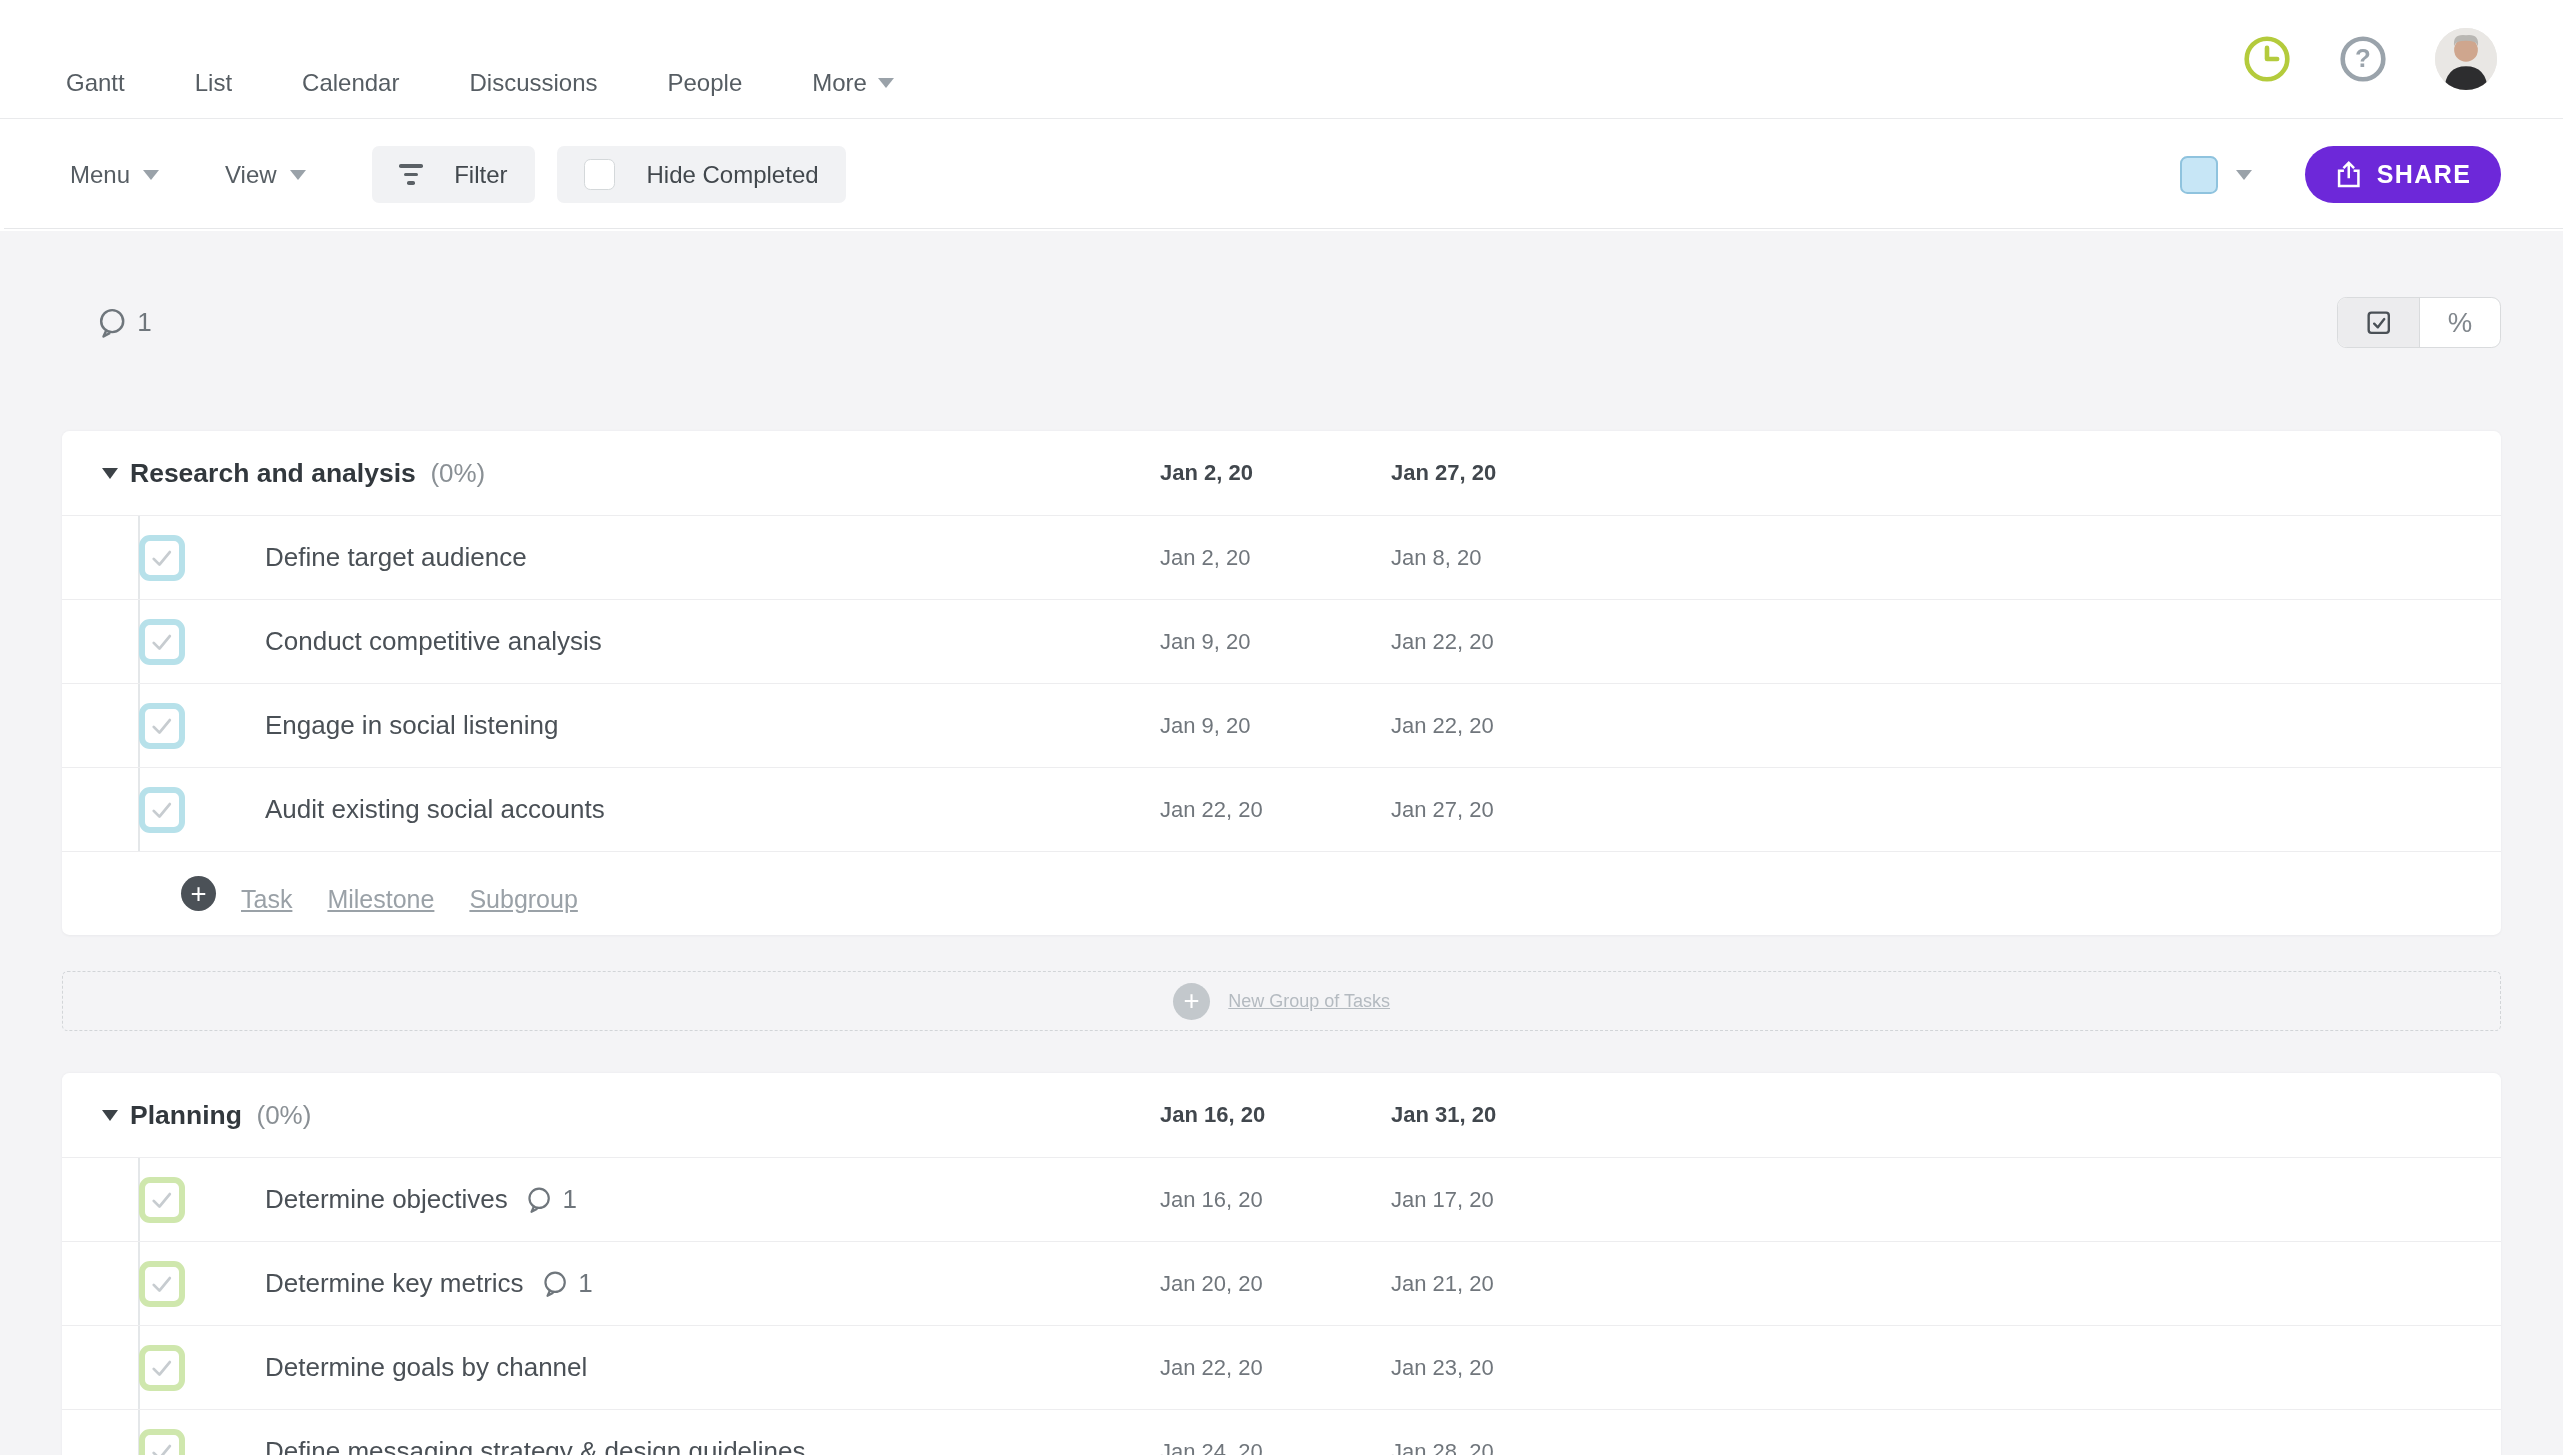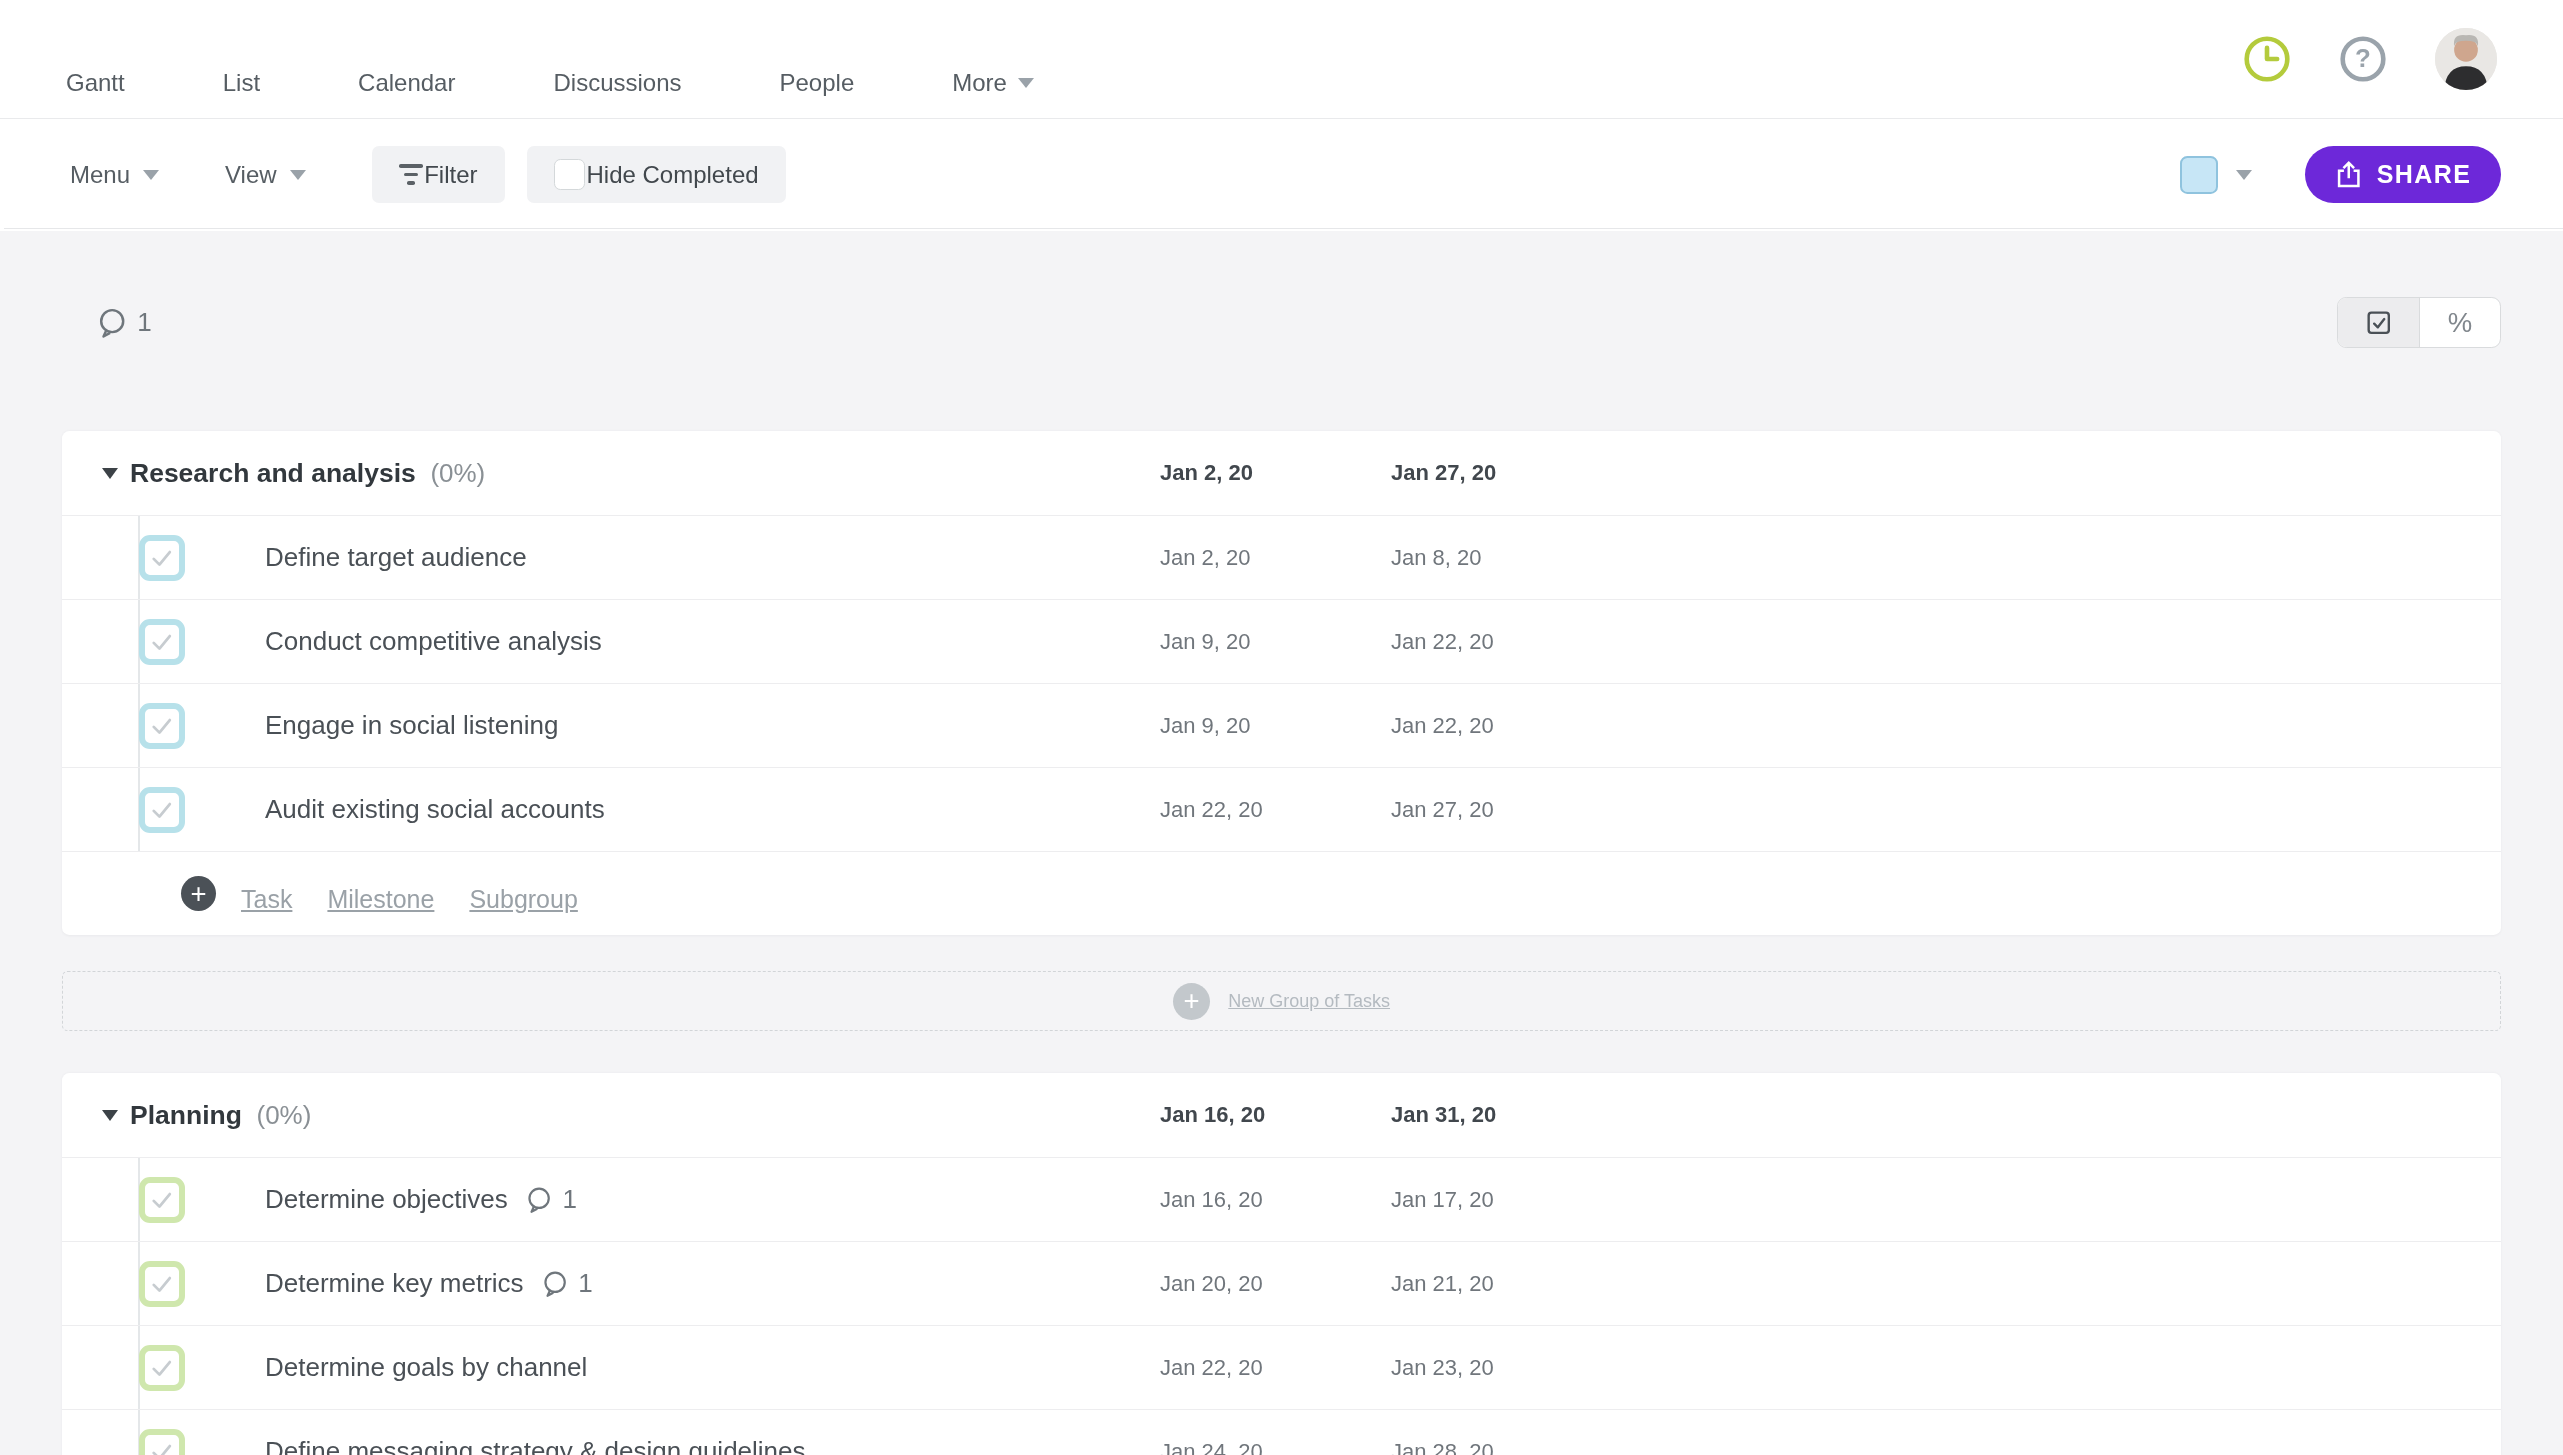--- a/index.html
+++ b/index.html
@@ -9,7 +9,7 @@
   
   .topnav{position:absolute;top:0;left:0;width:2563px;height:119px;background:#fff;
           border-bottom:1.8px solid #e9eaec;display:flex;align-items:center;padding:0 66px;}
-  .topnav .navitems{display:flex;align-items:center;gap:98px;margin-top:48px;}
+  .topnav .navitems{display:flex;align-items:center;gap:70px;margin-top:48px;}
   .navitem{font-size:24px;color:#565d63;cursor:pointer;display:flex;align-items:center;gap:11px;}
   .caret-down{width:0;height:0;border-left:8.2px solid transparent;border-right:8.2px solid transparent;
               border-top:10px solid #9aa2a9;display:inline-block;}

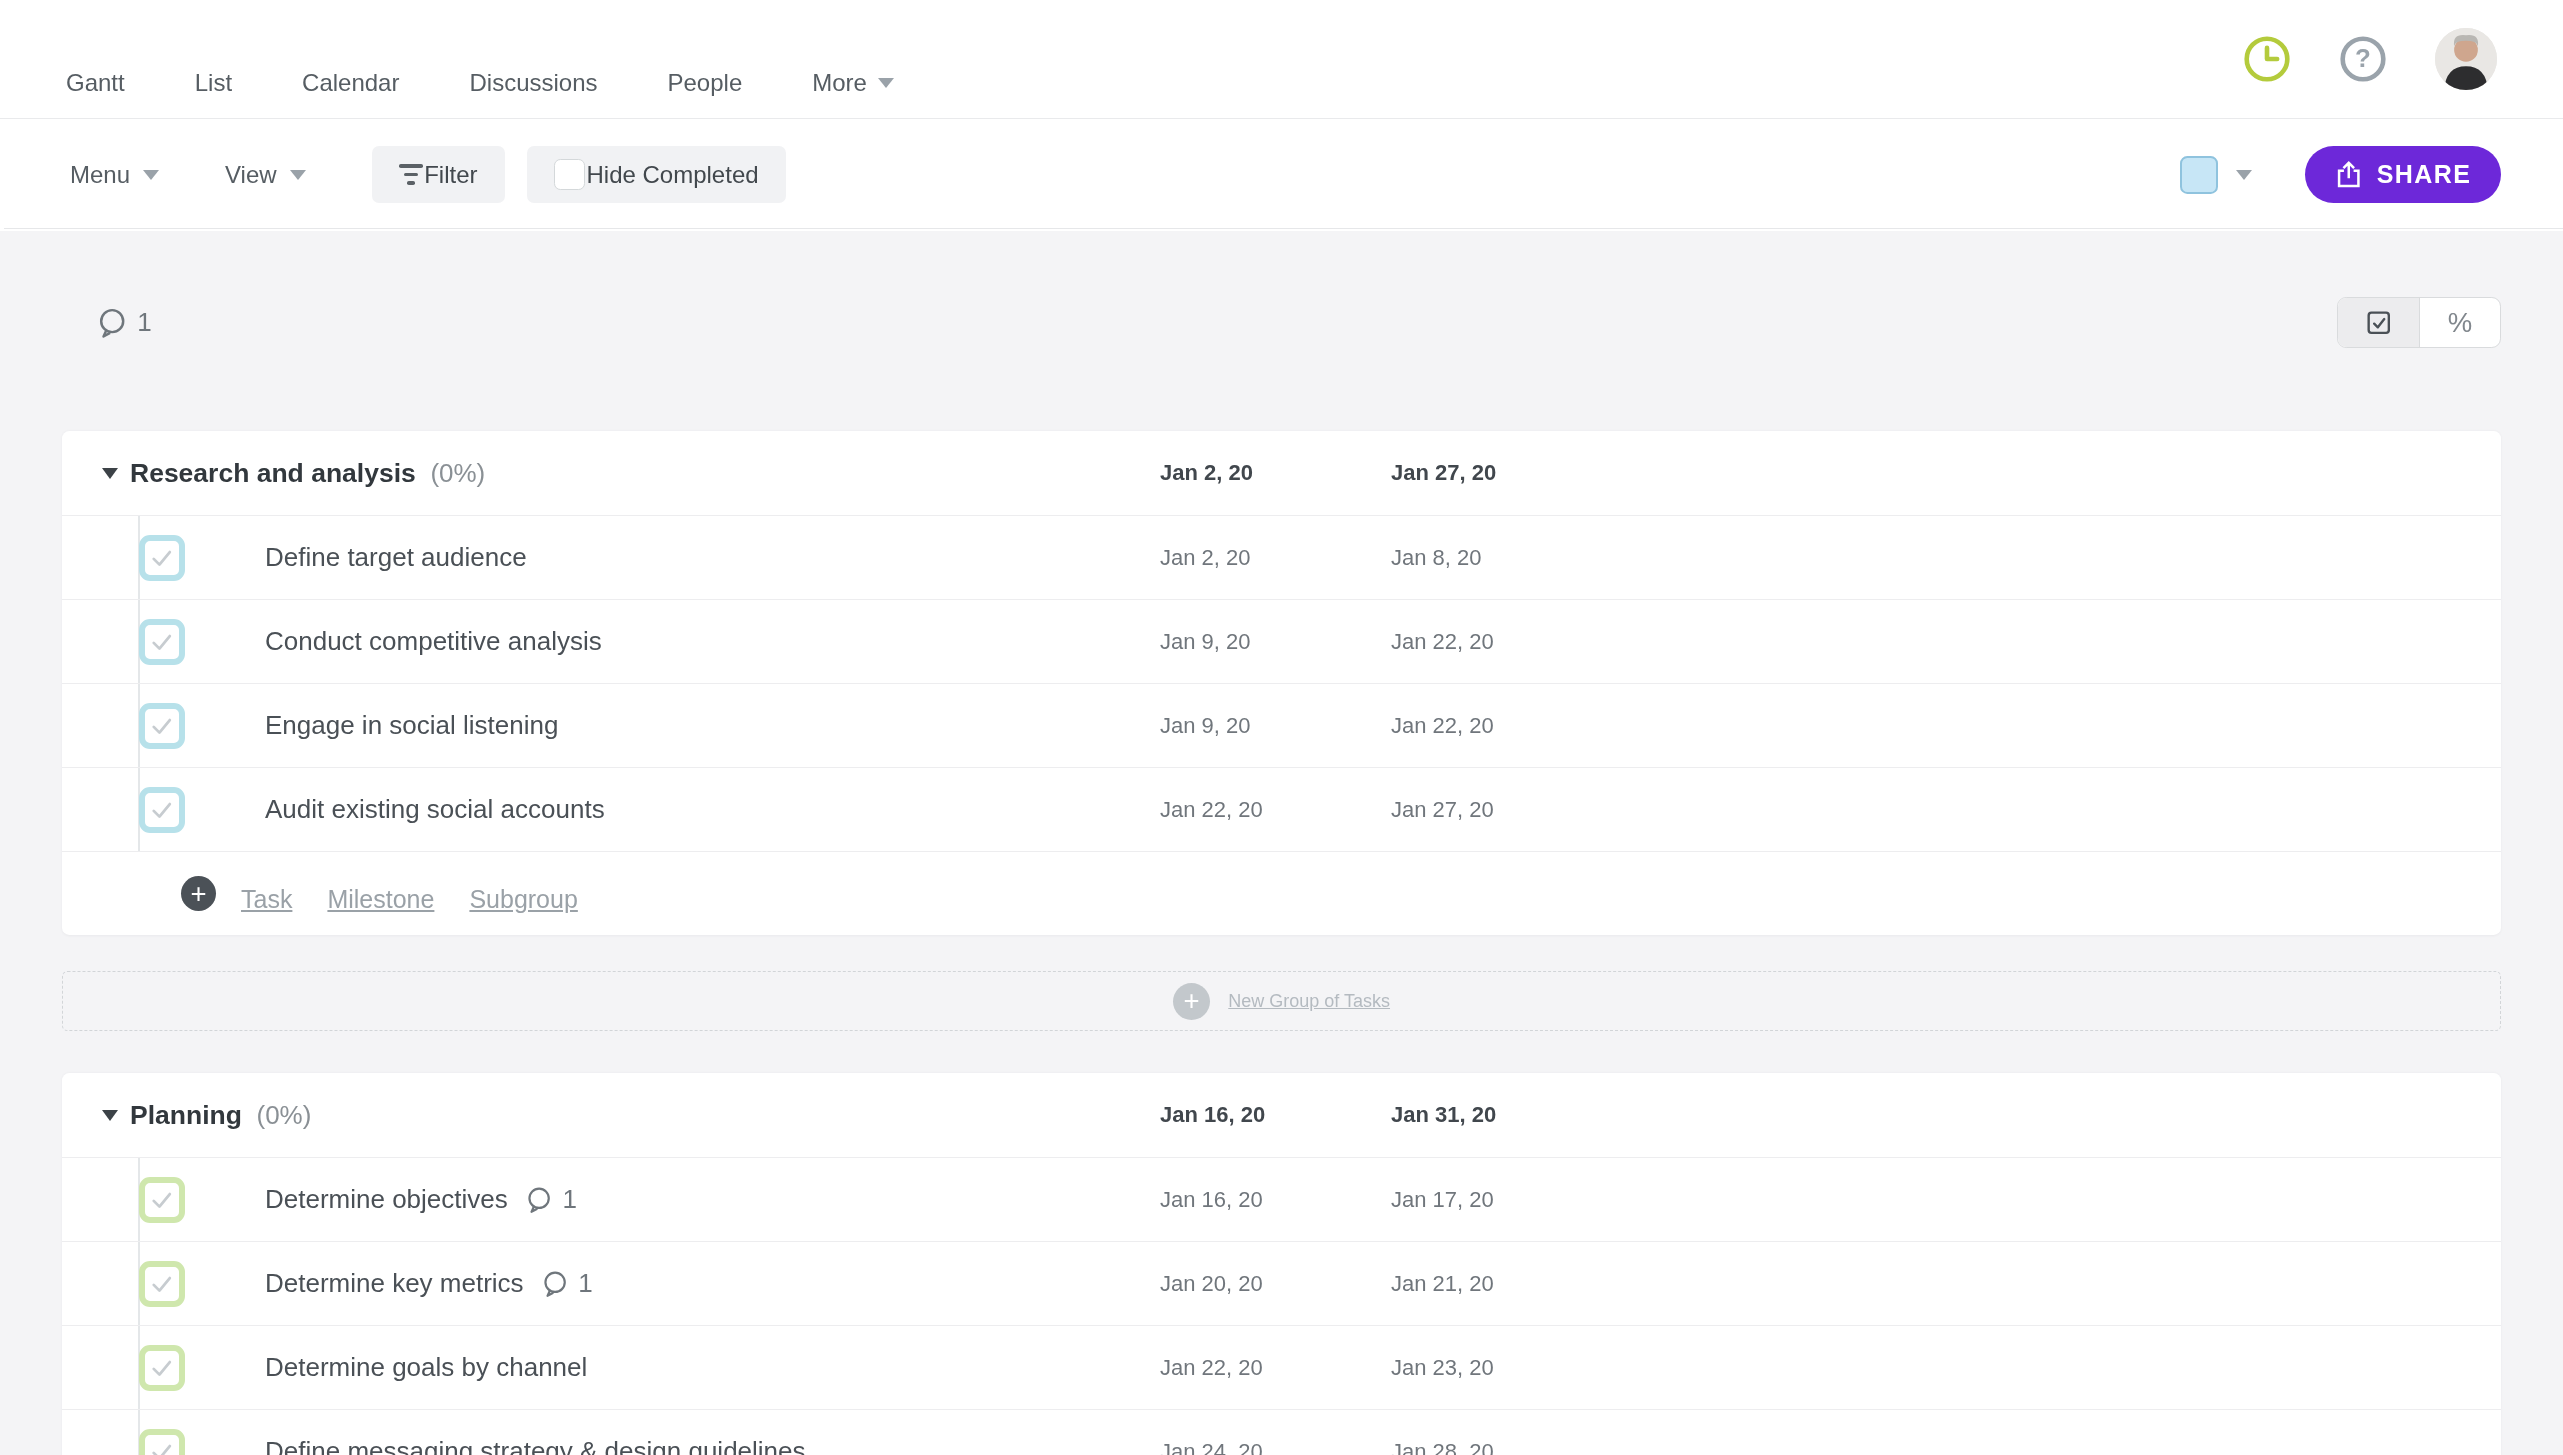--- a/index.html
+++ b/index.html
@@ -22,7 +22,7 @@
            border-bottom:1.8px solid #e6e7e9;display:flex;align-items:center;padding:0 66px;}
   .tool-dd{display:flex;align-items:center;gap:13px;font-size:24px;color:#565d63;margin-right:66px;cursor:pointer;}
   .pill{height:57px;border-radius:7px;background:#f1f2f4;display:flex;align-items:center;
-        padding:0 27.5px;font-size:24px;color:#42484d;gap:1px;cursor:pointer;margin-right:22px;}
+        padding:0 27.5px;font-size:24px;color:#42484d;gap:31px;cursor:pointer;margin-right:22px;}
   .filter-icon{display:inline-flex;flex-direction:column;align-items:center;gap:4.6px;}
   .filter-icon i{display:block;height:3.7px;background:#5b6166;border-radius:1.8px;}
   .filter-icon i:nth-child(1){width:24px;}

